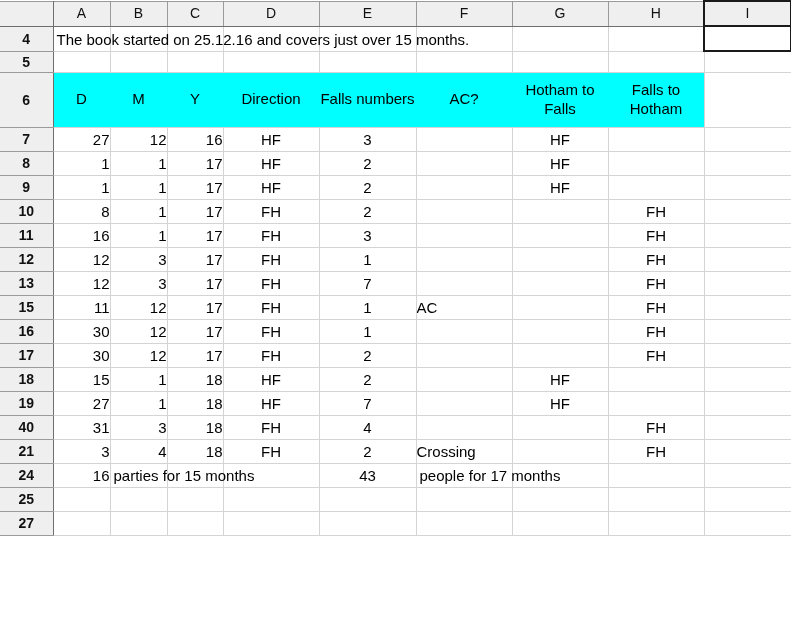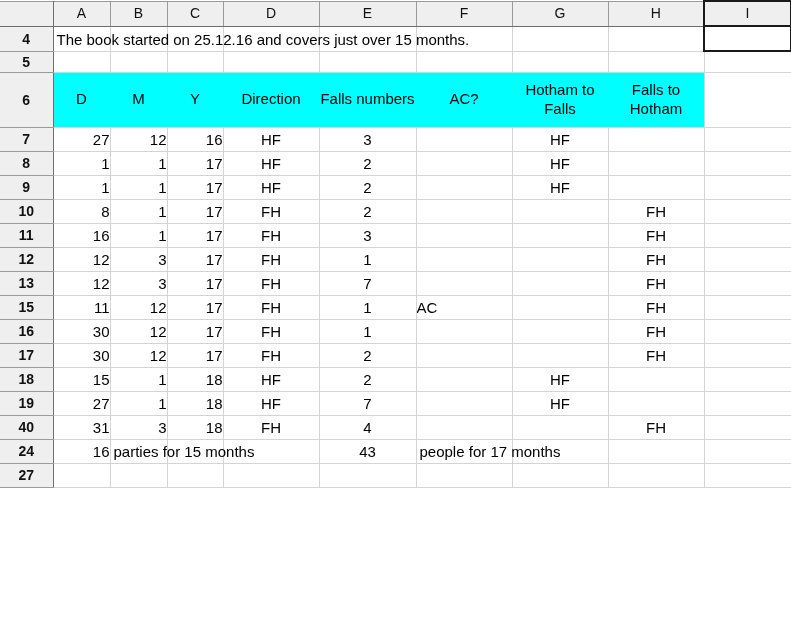--- a/index.html
+++ b/index.html
@@ -347,6 +347,18 @@
           <td class="cell left"></td>
         </tr>
         <tr class="rn">
+          <th class="rowhead">21</th>
+          <td class="cell num">3</td>
+          <td class="cell num">4</td>
+          <td class="cell num">18</td>
+          <td class="cell ctr">FH</td>
+          <td class="cell ctr">2</td>
+          <td class="cell left">Crossing</td>
+          <td class="cell ctr"></td>
+          <td class="cell ctr">FH</td>
+          <td class="cell left"></td>
+        </tr>
+        <tr class="rn">
           <th class="rowhead">24</th>
           <td class="cell num">16</td>
           <td class="cell left spill">

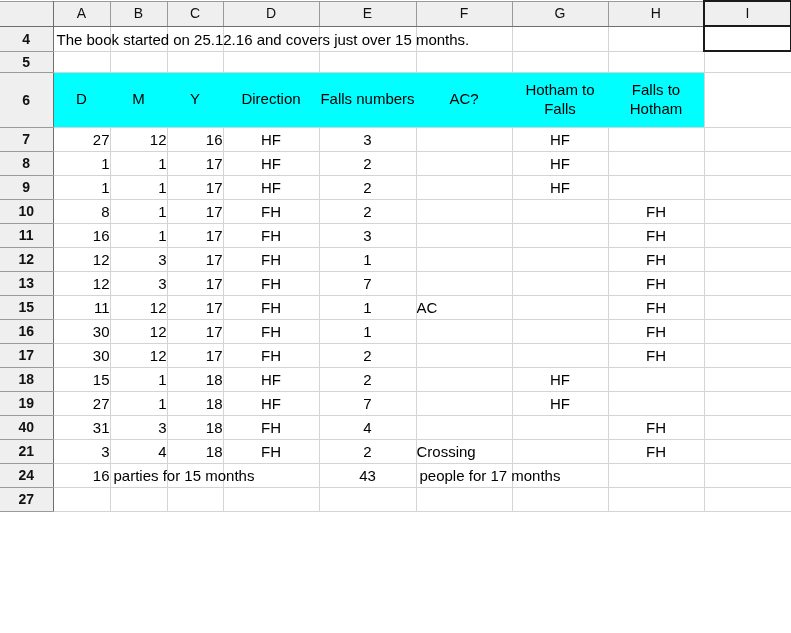--- a/index.html
+++ b/index.html
@@ -375,6 +375,18 @@
           <td class="cell left"></td>
         </tr>
         <tr class="rn">
+          <th class="rowhead">25</th>
+          <td class="cell left"></td>
+          <td class="cell left"></td>
+          <td class="cell left"></td>
+          <td class="cell left"></td>
+          <td class="cell left"></td>
+          <td class="cell left"></td>
+          <td class="cell left"></td>
+          <td class="cell left"></td>
+          <td class="cell left"></td>
+        </tr>
+        <tr class="rn">
           <th class="rowhead">27</th>
           <td class="cell left"></td>
           <td class="cell left"></td>

